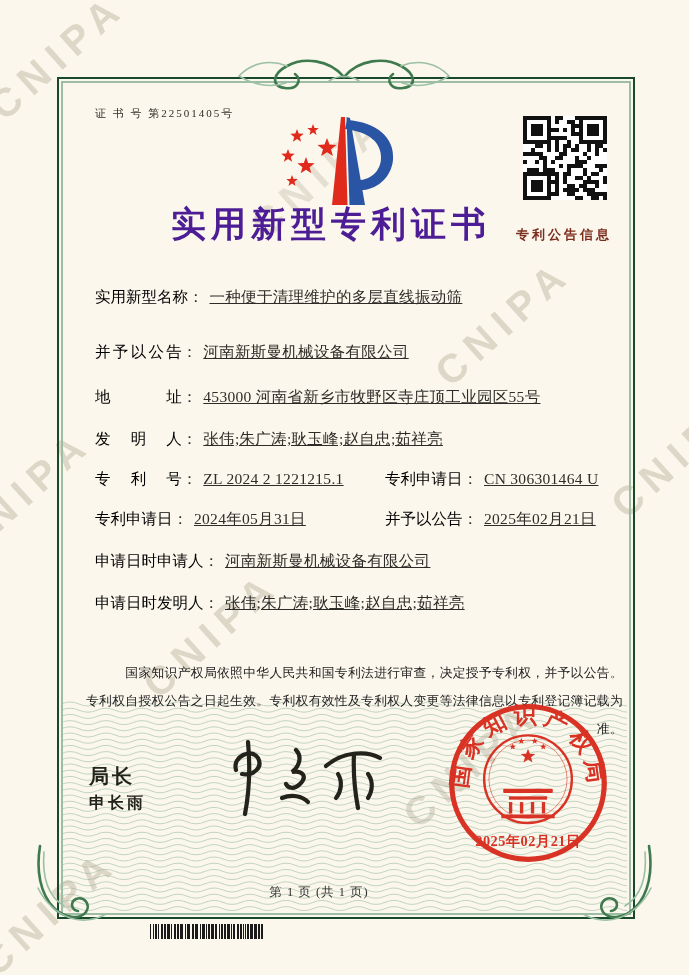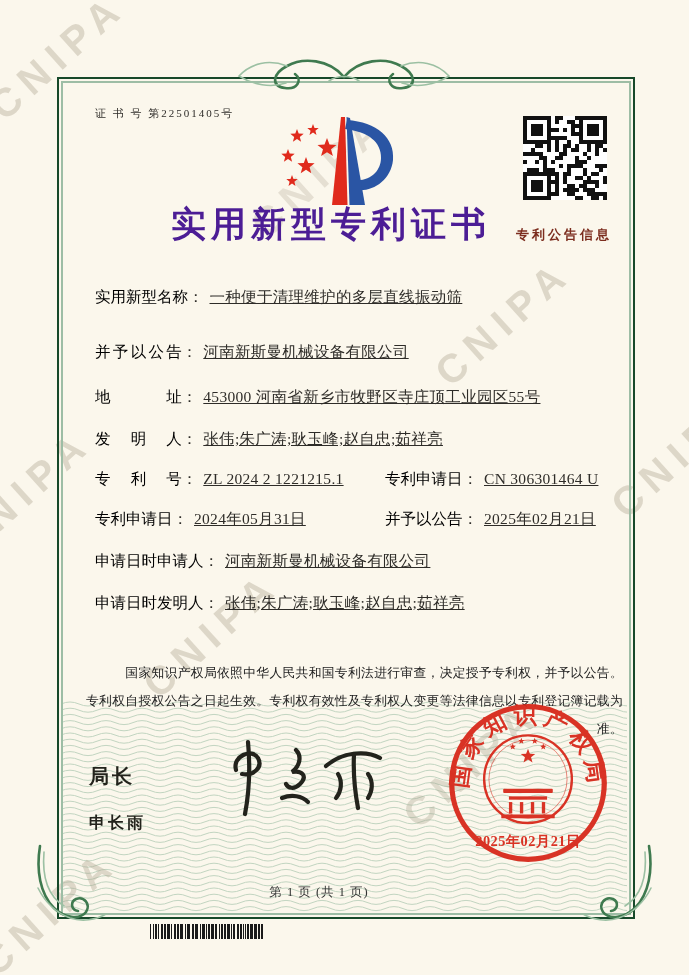--- a/index.html
+++ b/index.html
@@ -75,7 +75,7 @@
   .director-title{position:absolute; left:89px; top:763px; font-size:20px; letter-spacing:3px; z-index:5;
     font-family:"Liberation Sans","DejaVu Sans",sans-serif; font-weight:bold; color:#23231c;}
   .director-name{position:absolute; left:89px; top:793px; font-size:16px; letter-spacing:3px; z-index:5;
-    font-family:"Liberation Sans","DejaVu Sans",sans-serif; font-weight:bold; color:#23231c;margin-top:20px;}
+    font-family:"Liberation Sans","DejaVu Sans",sans-serif; font-weight:bold; color:#23231c;}
   .signature{position:absolute; left:208px; top:736px; z-index:5;}
   .signature path{fill:none; stroke:#23231c; stroke-width:4.2; stroke-linecap:round;}
   .seal{position:absolute; left:446px; top:701px; z-index:6; opacity:0.95;}

